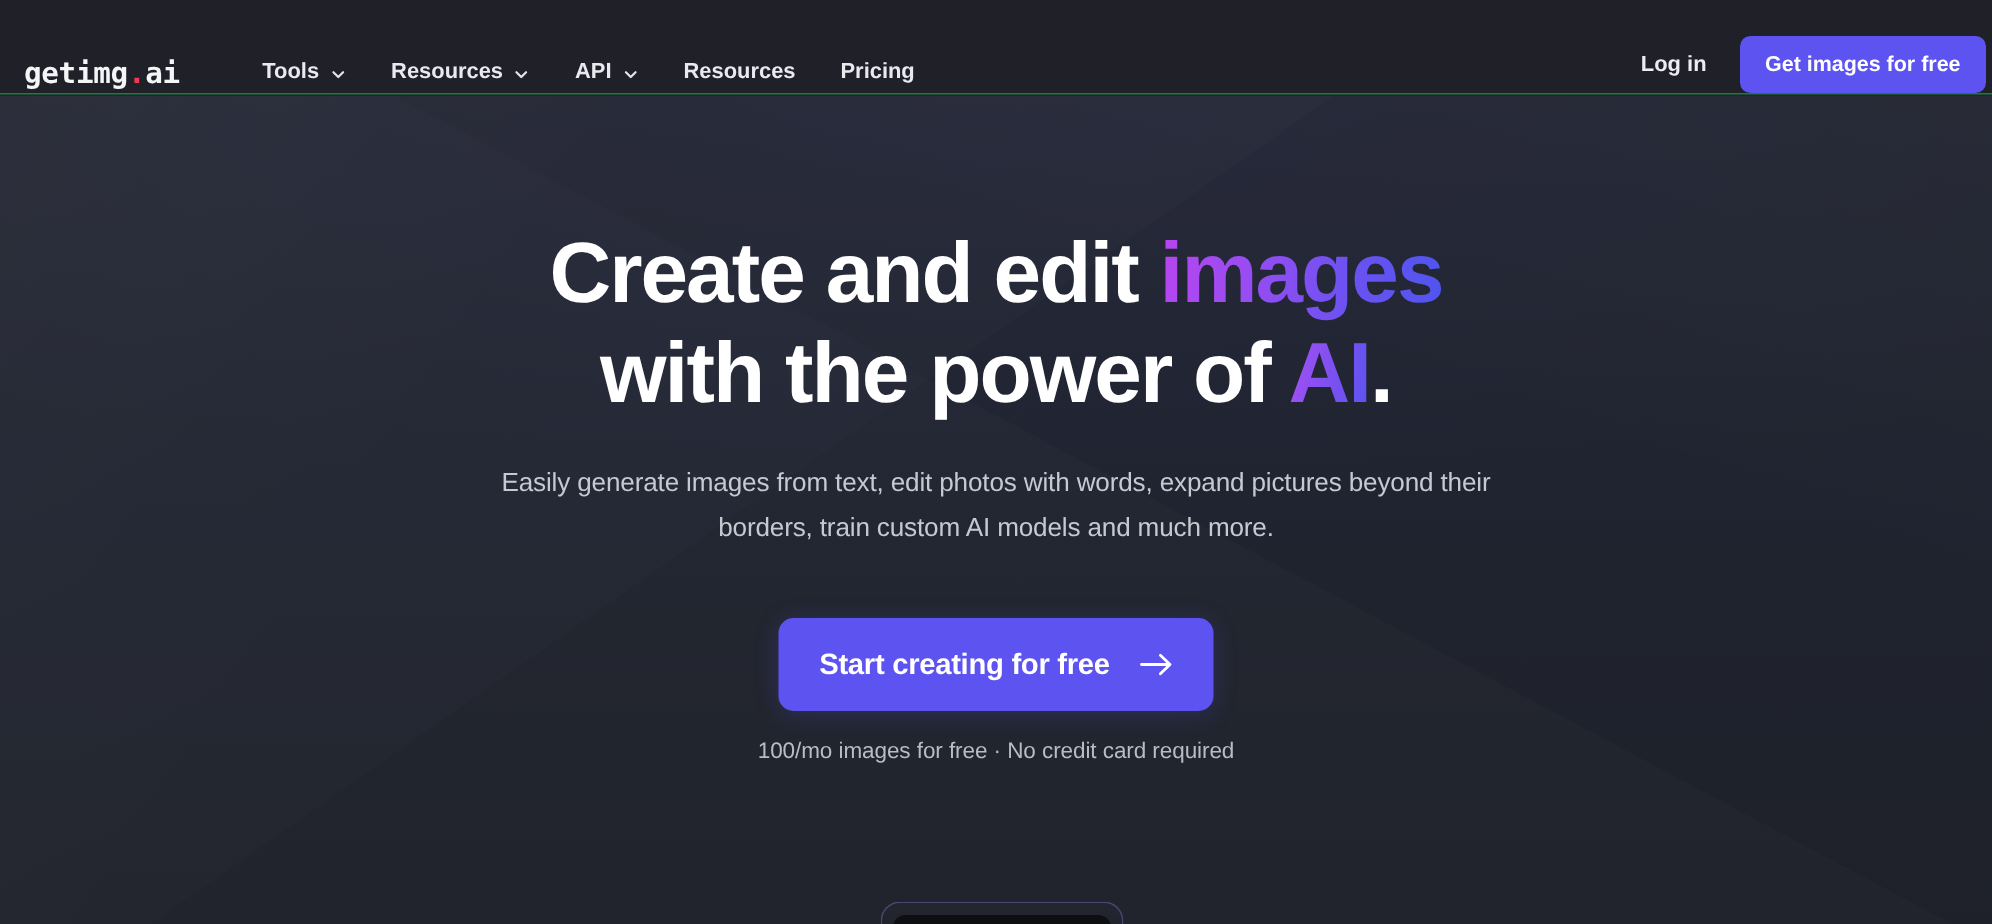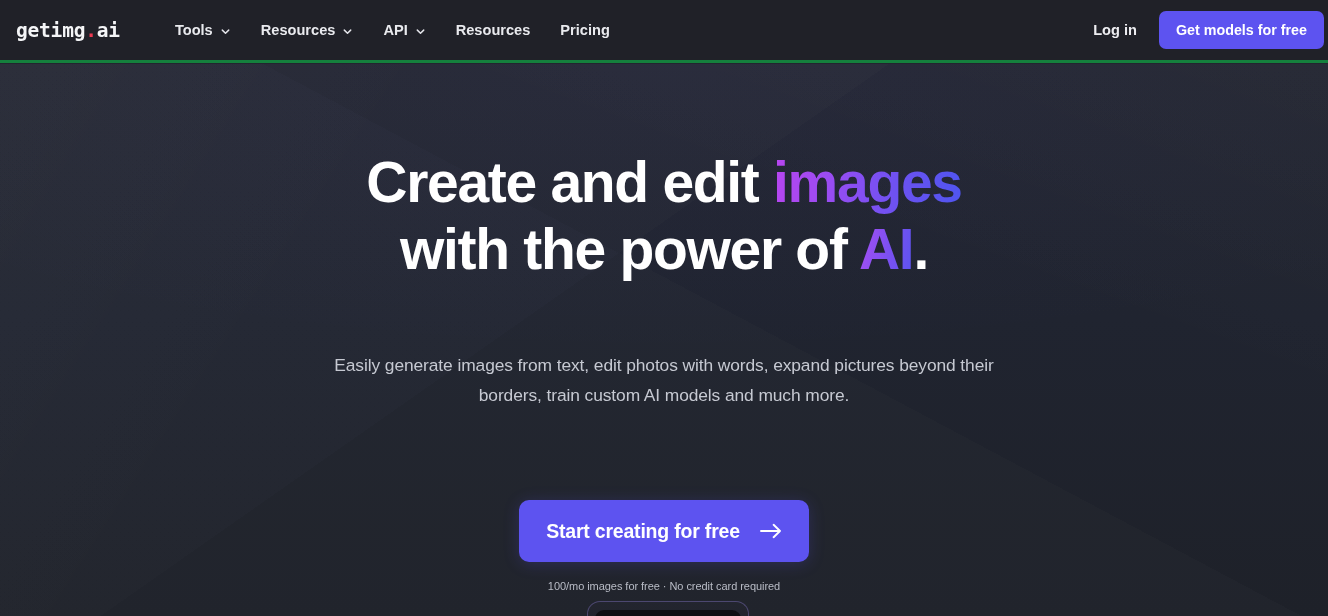--- a/index.html
+++ b/index.html
@@ -44,9 +44,9 @@
     position:absolute; left:0; top:0;
     width:1328px; height:63px;
     background:#202128;
-    border-bottom:3px solid #15803d;
-    display:flex;
-    align-items:center;
+    border-bottom:1px solid #15803d;
+    display:flex;
+    align-items:flex-end;
     z-index:20;
   }
   .nav-left {

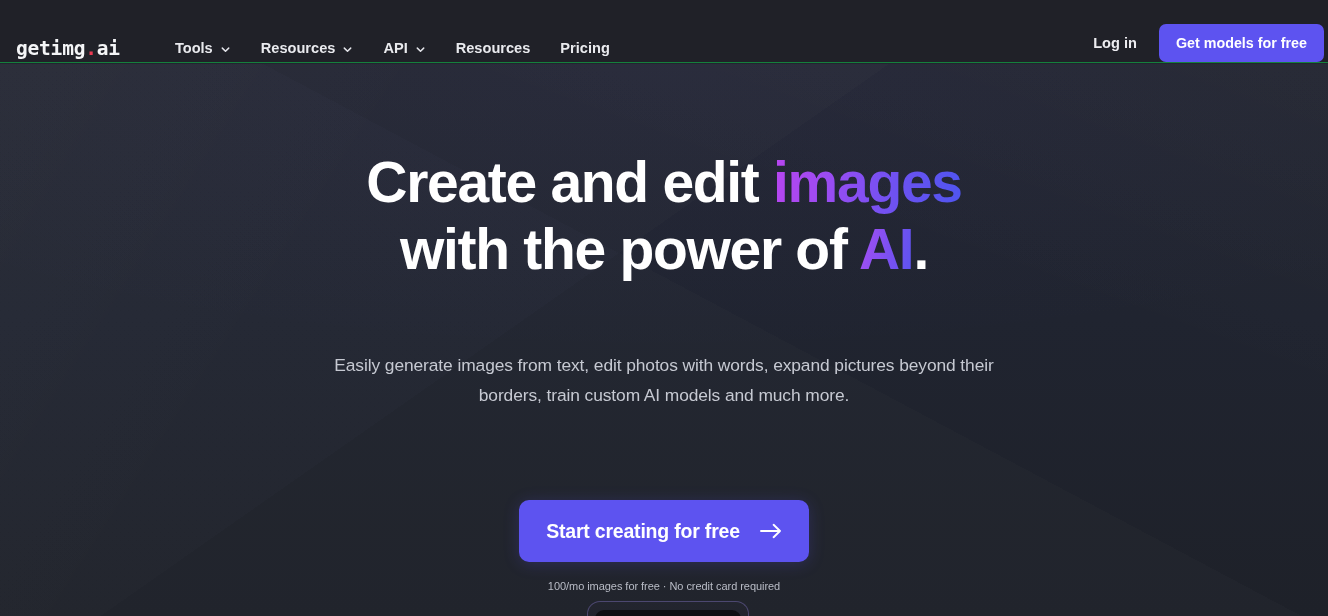--- a/index.html
+++ b/index.html
@@ -281,7 +281,7 @@
 
     <div class="nav-right">
       <div class="login-link">Log in</div>
-      <button class="btn-primary-sm">Get models for free</button>
+      <button class="btn-primary-sm">Get images for free</button>
     </div>
 
   </div>

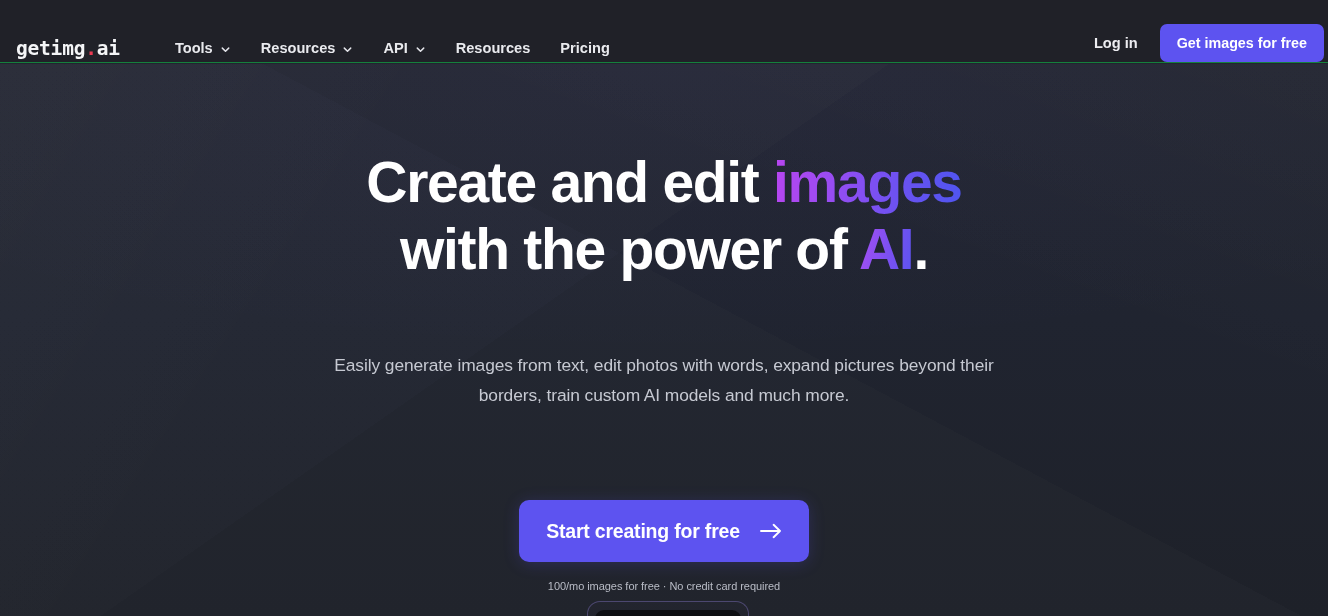--- a/index.html
+++ b/index.html
@@ -129,7 +129,6 @@
     display:flex;
     flex-direction:column;
     align-items:center;
-    gap:44px;
   }
   .headline {
     margin-top:85px;

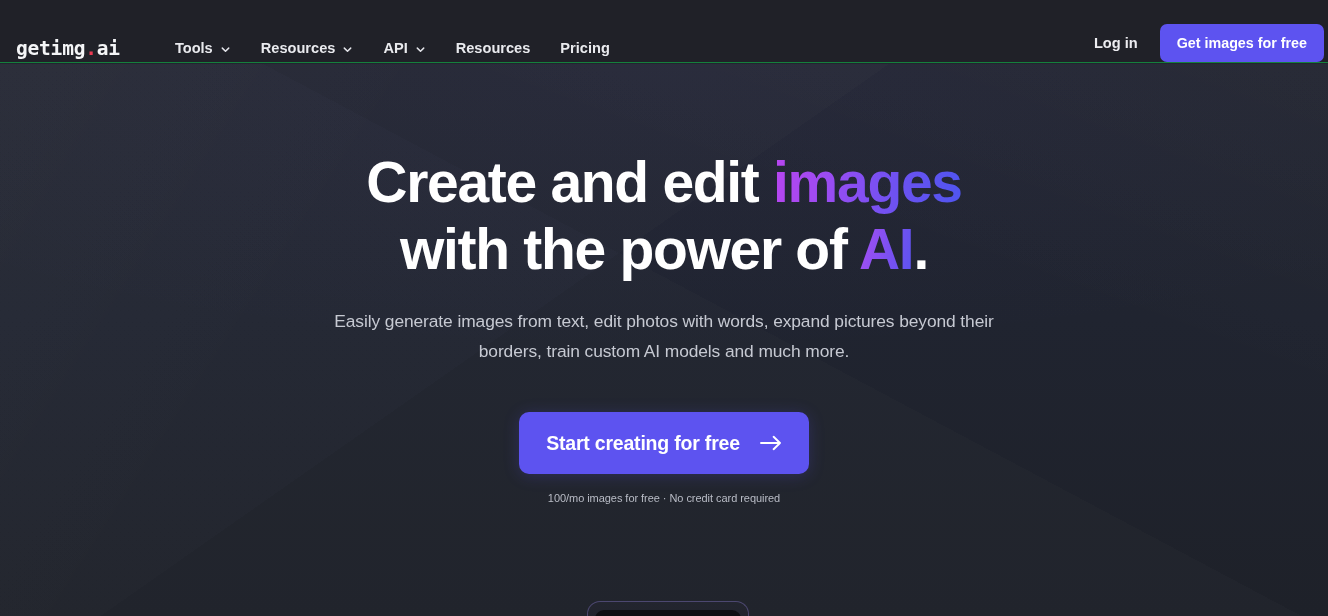--- a/index.html
+++ b/index.html
@@ -195,7 +195,7 @@
 
   .cta-note {
     margin-top:18px;
-    font-size:11px;
+    font-size:15px;
     color:#b9bcc6;
     letter-spacing:-0.05px;
     white-space:nowrap;

